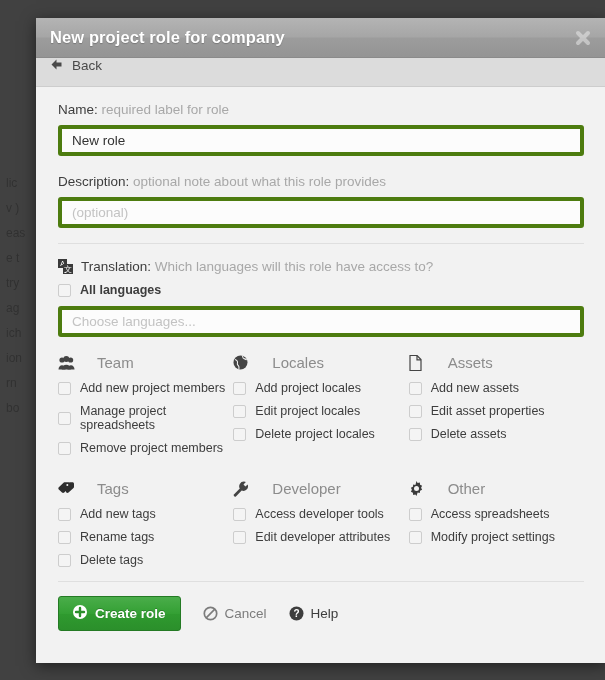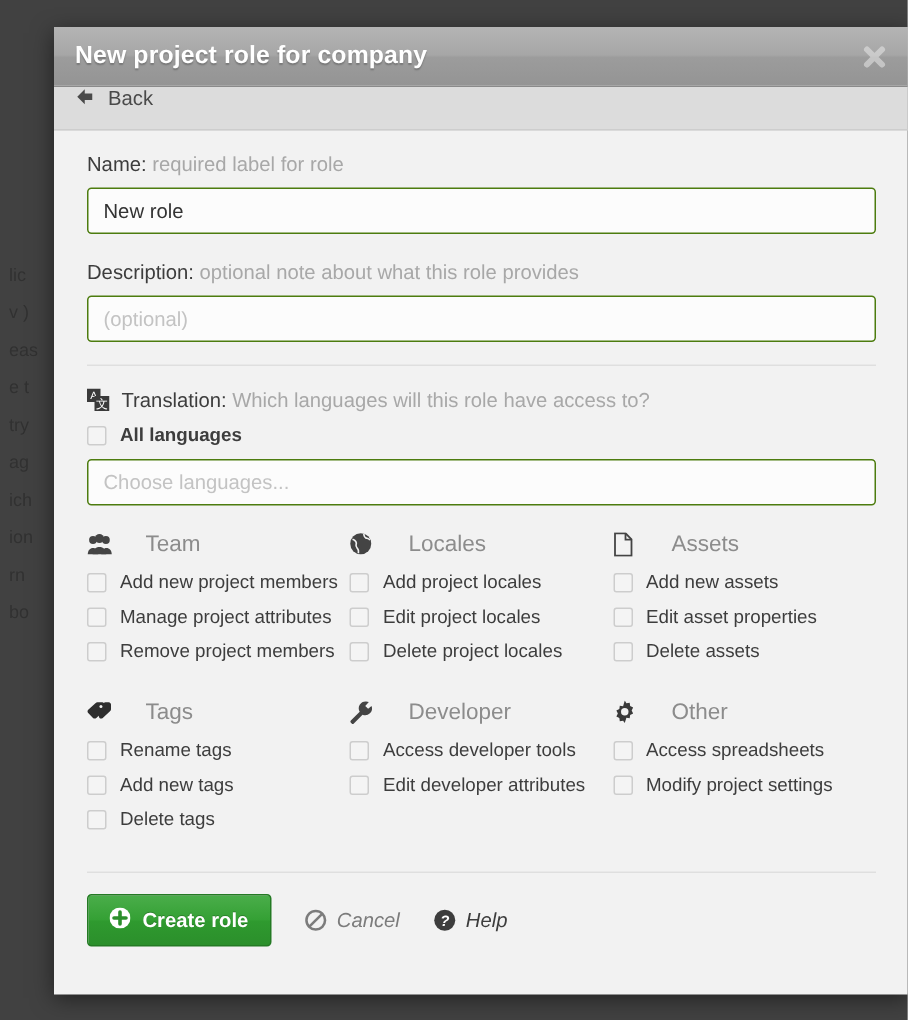--- a/index.html
+++ b/index.html
@@ -127,7 +127,7 @@
     display: block;
     width: 100%;
     height: 31px;
-    border: 1px solid #4d7c0f;
+    border: 4px solid #4d7c0f;
     border-radius: 3px;
     background: #fcfcfc;
     padding: 4px 10px;

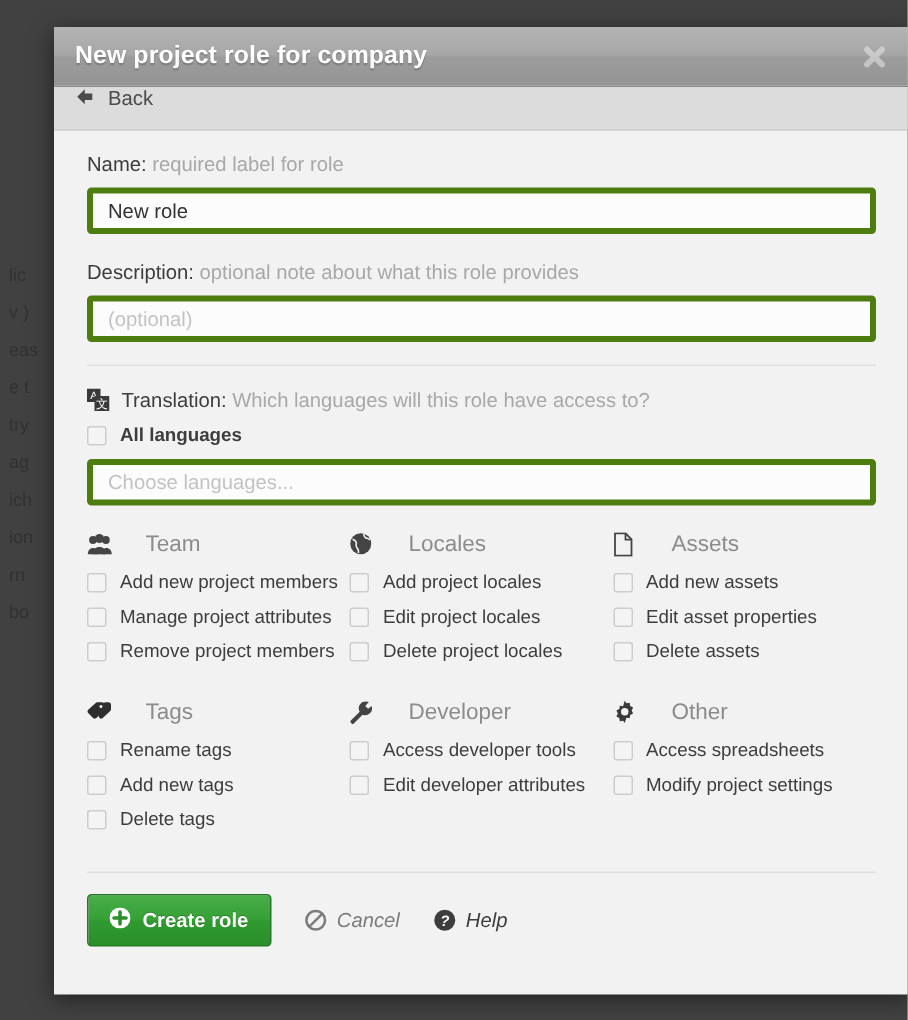--- a/index.html
+++ b/index.html
@@ -359,7 +359,7 @@
           </div>
           <div class="pg-item">
             <input type="checkbox" class="cb" id="pg0-1" style="">
-            <label for="pg0-1">Manage project attributes</label>
+            <label for="pg0-1">Manage project spreadsheets</label>
           </div>
           <div class="pg-item">
             <input type="checkbox" class="cb" id="pg0-2" style="">

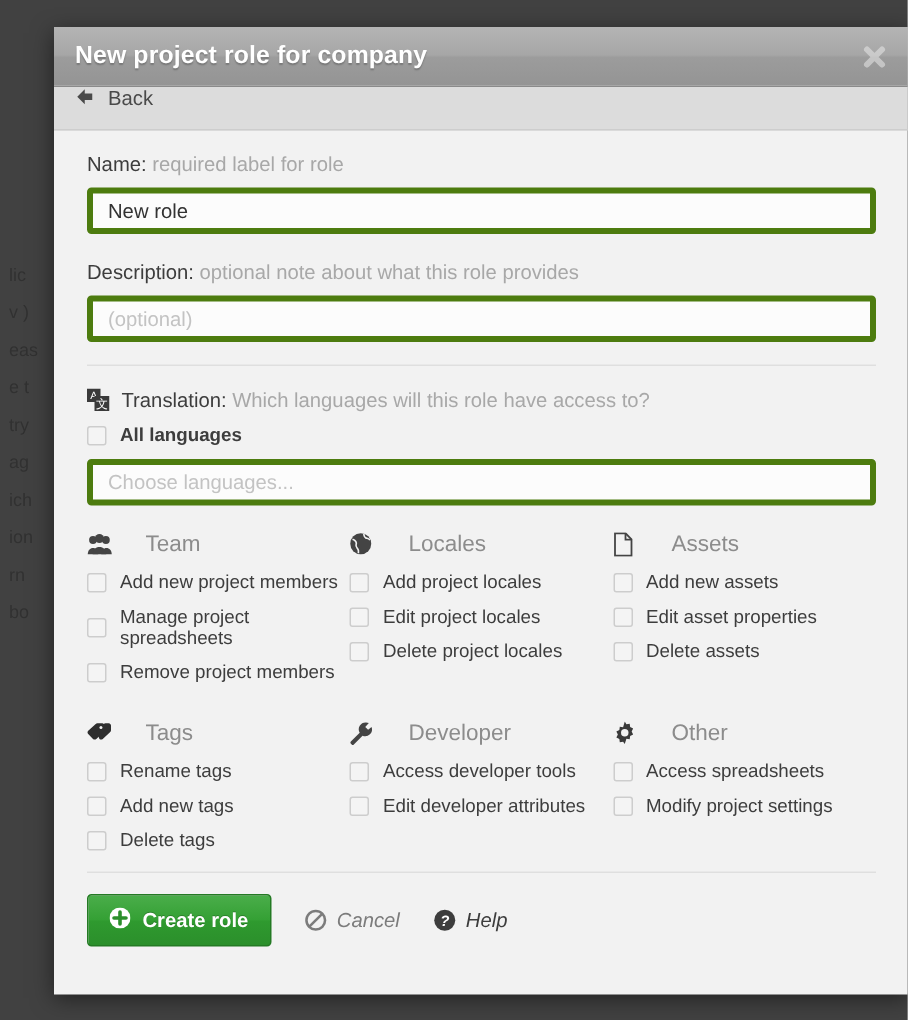--- a/index.html
+++ b/index.html
@@ -424,12 +424,12 @@
             <span class="pg-title">Tags</span>
           </div>
           <div class="pg-item">
+            <input type="checkbox" class="cb" id="pg3-0" style="">
+            <label for="pg3-0">Add new tags</label>
+          </div>
+          <div class="pg-item">
             <input type="checkbox" class="cb" id="pg3-1" style="">
             <label for="pg3-1">Rename tags</label>
-          </div>
-          <div class="pg-item">
-            <input type="checkbox" class="cb" id="pg3-0" style="">
-            <label for="pg3-0">Add new tags</label>
           </div>
           <div class="pg-item">
             <input type="checkbox" class="cb" id="pg3-2" style="">

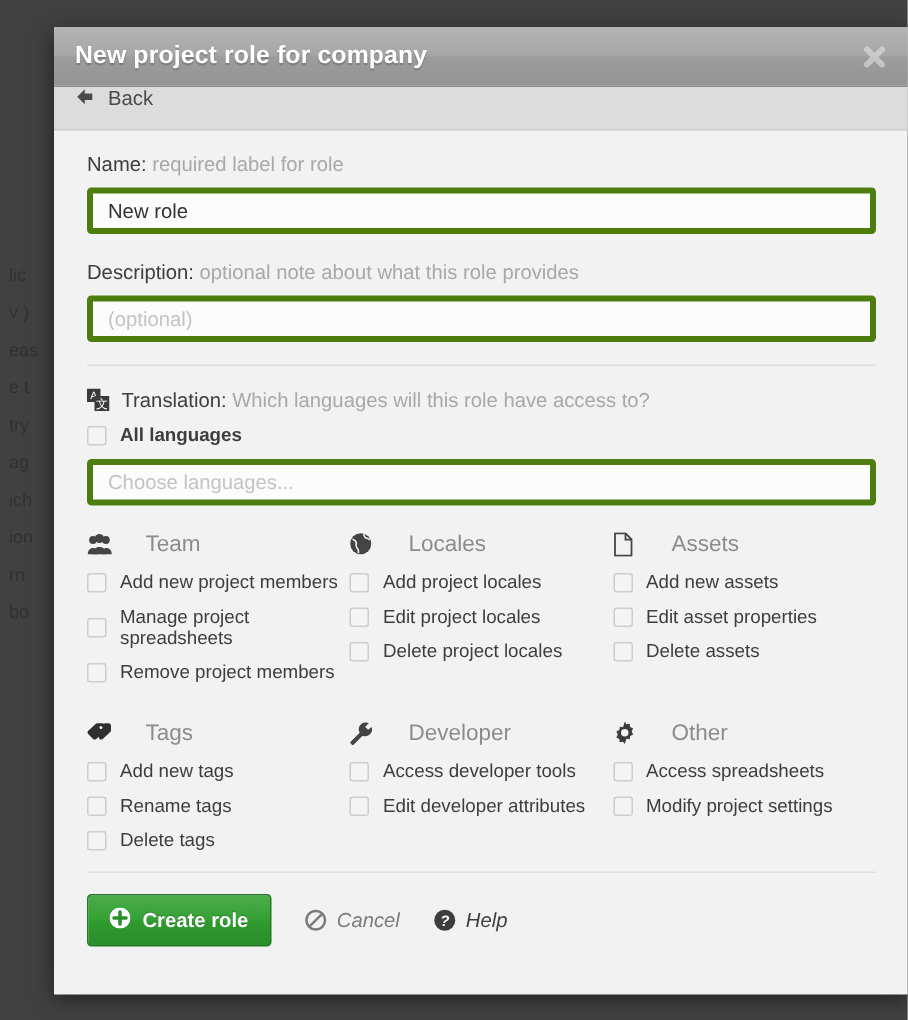--- a/index.html
+++ b/index.html
@@ -252,7 +252,6 @@
     cursor: pointer;
     font-family: "Liberation Sans", sans-serif;
     padding: 0;
-    font-style: italic;
   }
   .btn-link.help { color: #3d3d3d; }
   .btn-link .ic { display: flex; align-items: center; }

